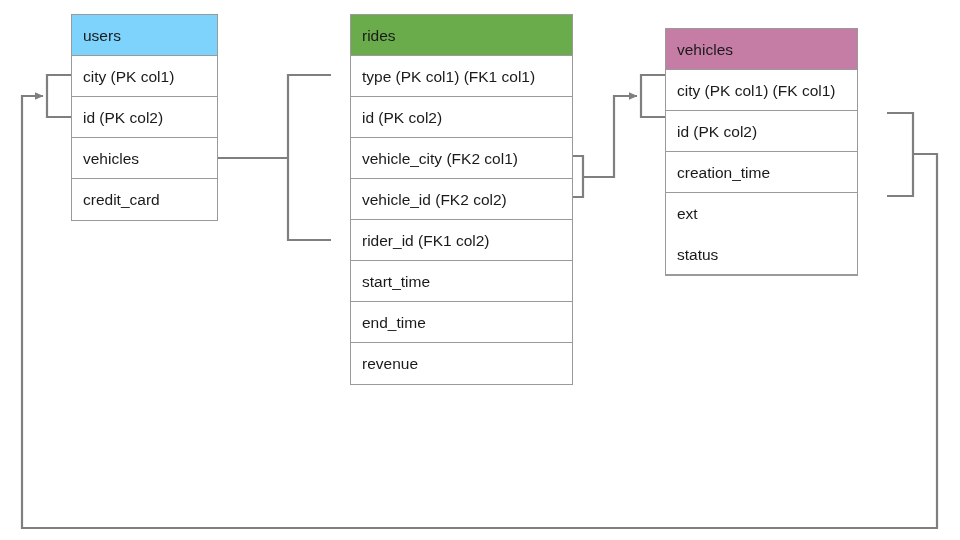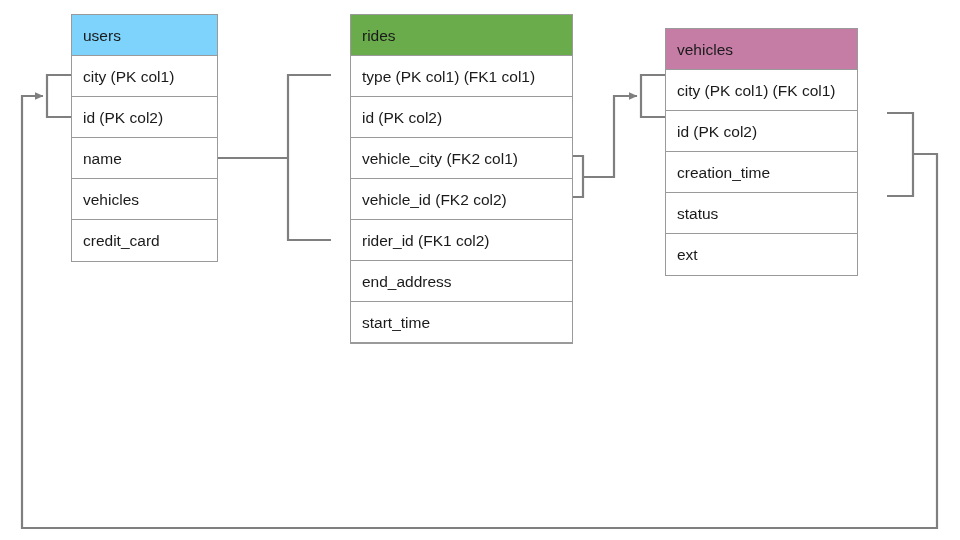--- a/index.html
+++ b/index.html
@@ -95,7 +95,6 @@
         <div class="entity-header" style="background: #7dd3fc;">users</div>
         <div class="entity-field">city (PK col1)</div>
         <div class="entity-field">id (PK col2)</div>
-        <div class="entity-field">name</div>
         <div class="entity-field">vehicles</div>
         <div class="entity-field last">credit_card</div>
       </div>

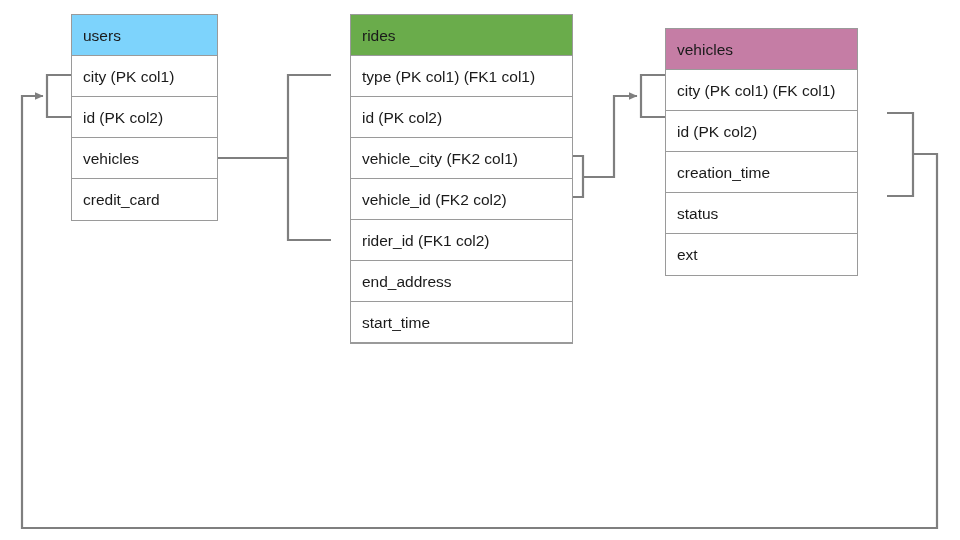--- a/index.html
+++ b/index.html
@@ -113,8 +113,8 @@
         <div class="entity-field">city (PK col1) (FK col1)</div>
         <div class="entity-field">id (PK col2)</div>
         <div class="entity-field">creation_time</div>
+        <div class="entity-field last">ext</div>
         <div class="entity-field">status</div>
-        <div class="entity-field last">ext</div>
       </div>
     </div>
 

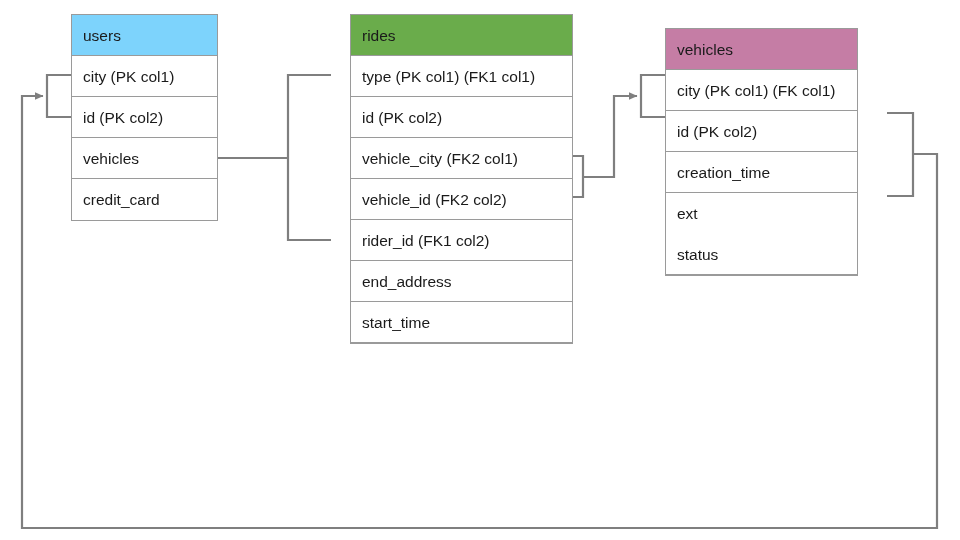--- a/index.html
+++ b/index.html
@@ -105,7 +105,6 @@
         <div class="entity-field">vehicle_city (FK2 col1)</div>
         <div class="entity-field">vehicle_id (FK2 col2)</div>
         <div class="entity-field">rider_id (FK1 col2)</div>
-        <div class="entity-field">end_address</div>
         <div class="entity-field">start_time</div>
       </div>
       <div class="entity" style="left: 665px; top: 28px; width: 193px;">

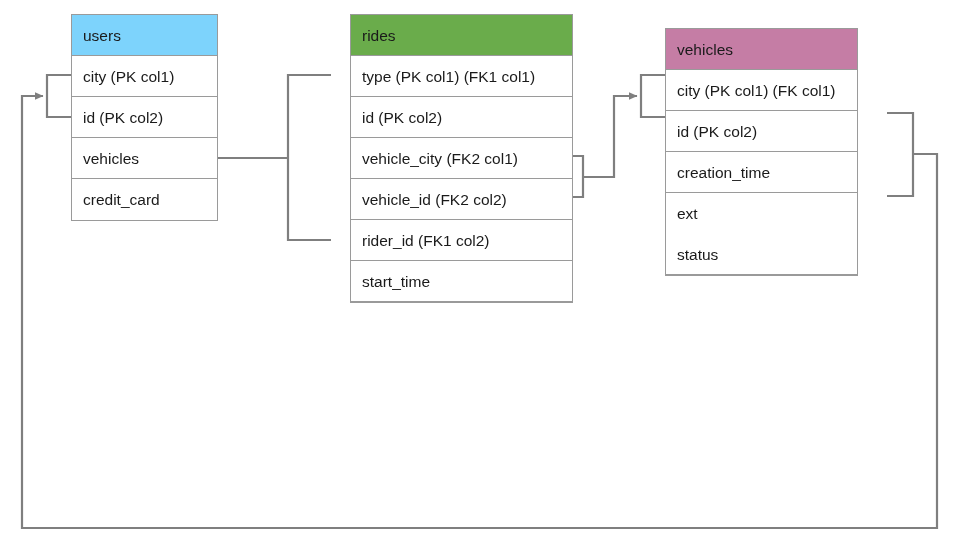--- a/index.html
+++ b/index.html
@@ -106,6 +106,7 @@
         <div class="entity-field">vehicle_id (FK2 col2)</div>
         <div class="entity-field">rider_id (FK1 col2)</div>
         <div class="entity-field">start_time</div>
+        <div class="entity-field">end_time</div>
       </div>
       <div class="entity" style="left: 665px; top: 28px; width: 193px;">
         <div class="entity-header" style="background: rgb(197, 125, 165);">vehicles</div>

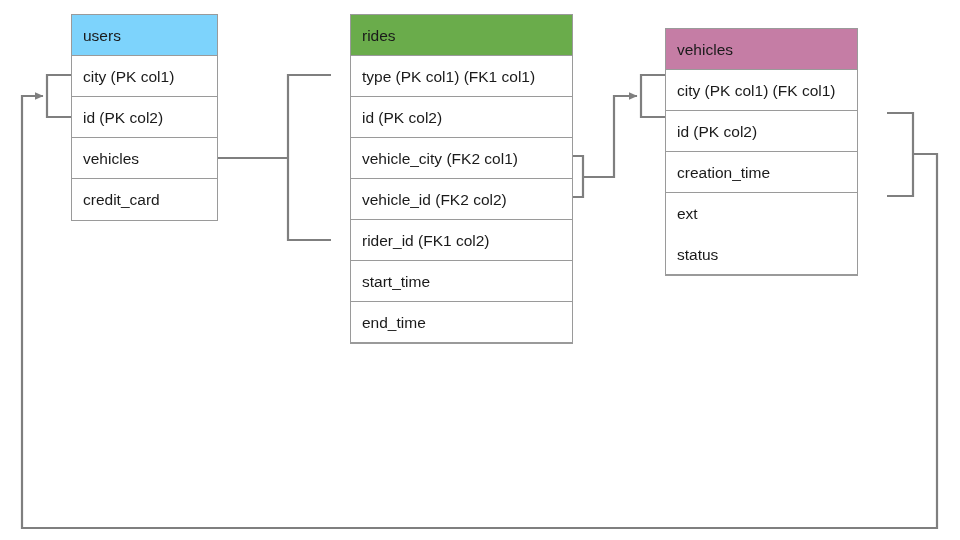--- a/index.html
+++ b/index.html
@@ -107,6 +107,7 @@
         <div class="entity-field">rider_id (FK1 col2)</div>
         <div class="entity-field">start_time</div>
         <div class="entity-field">end_time</div>
+        <div class="entity-field last">revenue</div>
       </div>
       <div class="entity" style="left: 665px; top: 28px; width: 193px;">
         <div class="entity-header" style="background: rgb(197, 125, 165);">vehicles</div>

